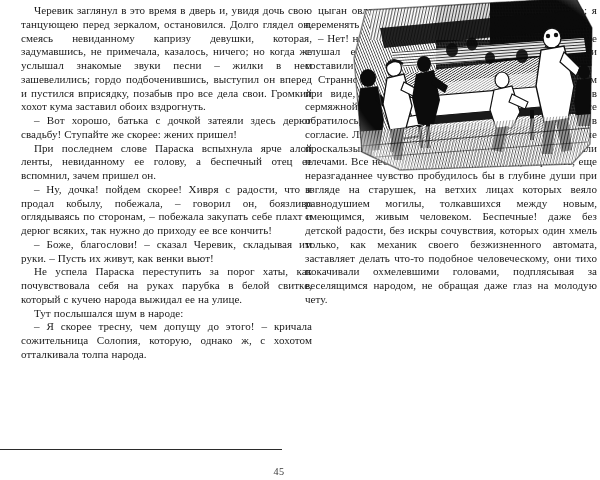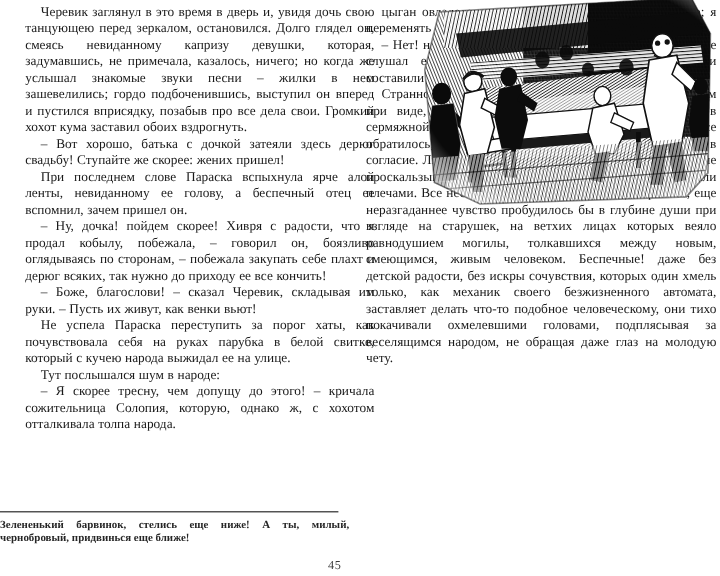--- a/index.html
+++ b/index.html
@@ -113,7 +113,6 @@
 
     <div id="footnote-block">
       <div id="footnote-rule"></div>
-      <div id="footnote-text">Зелененький барвинок, стелись еще ниже! А ты, милый, чернобровый, придвинься еще ближе!</div>
     </div>
   </div>
 

